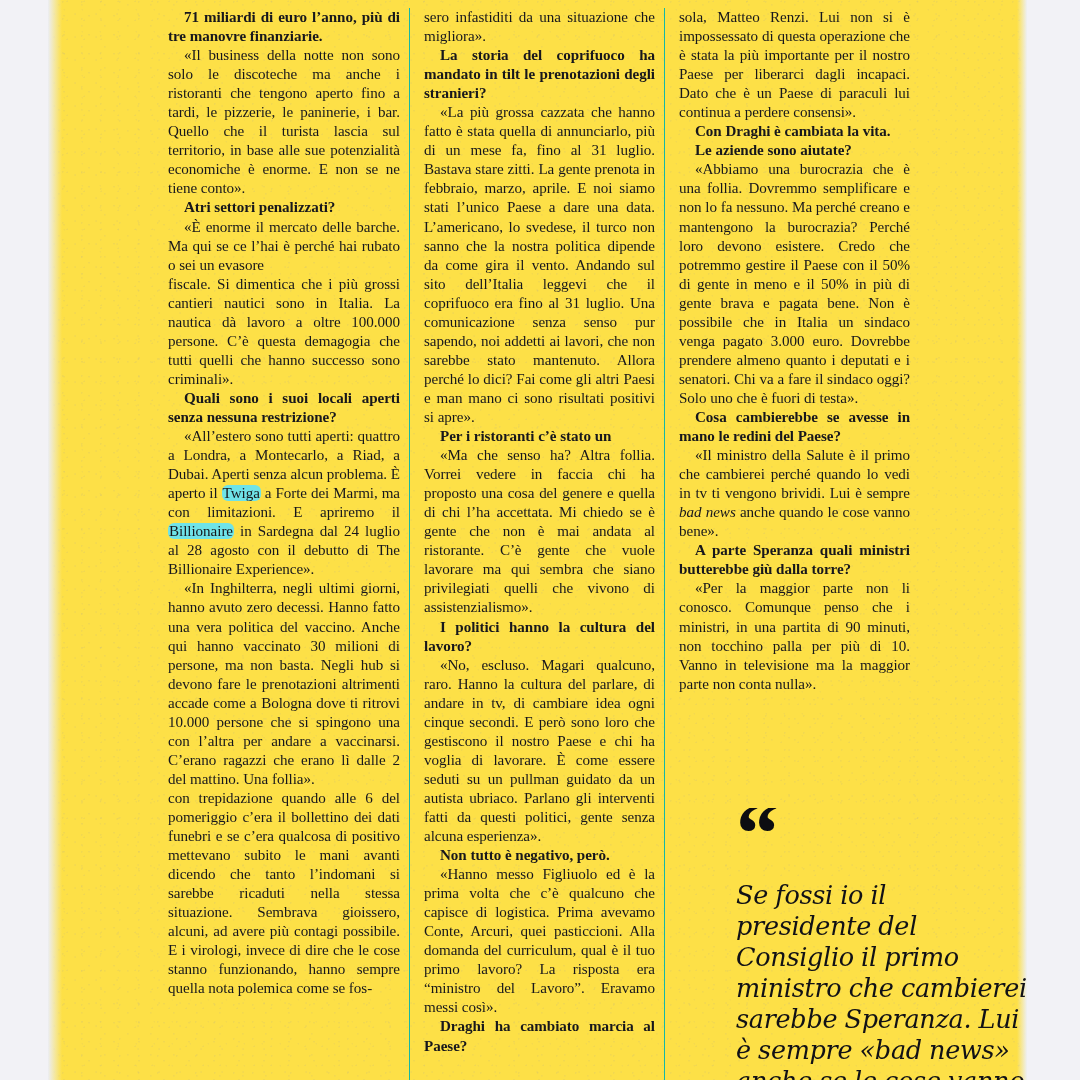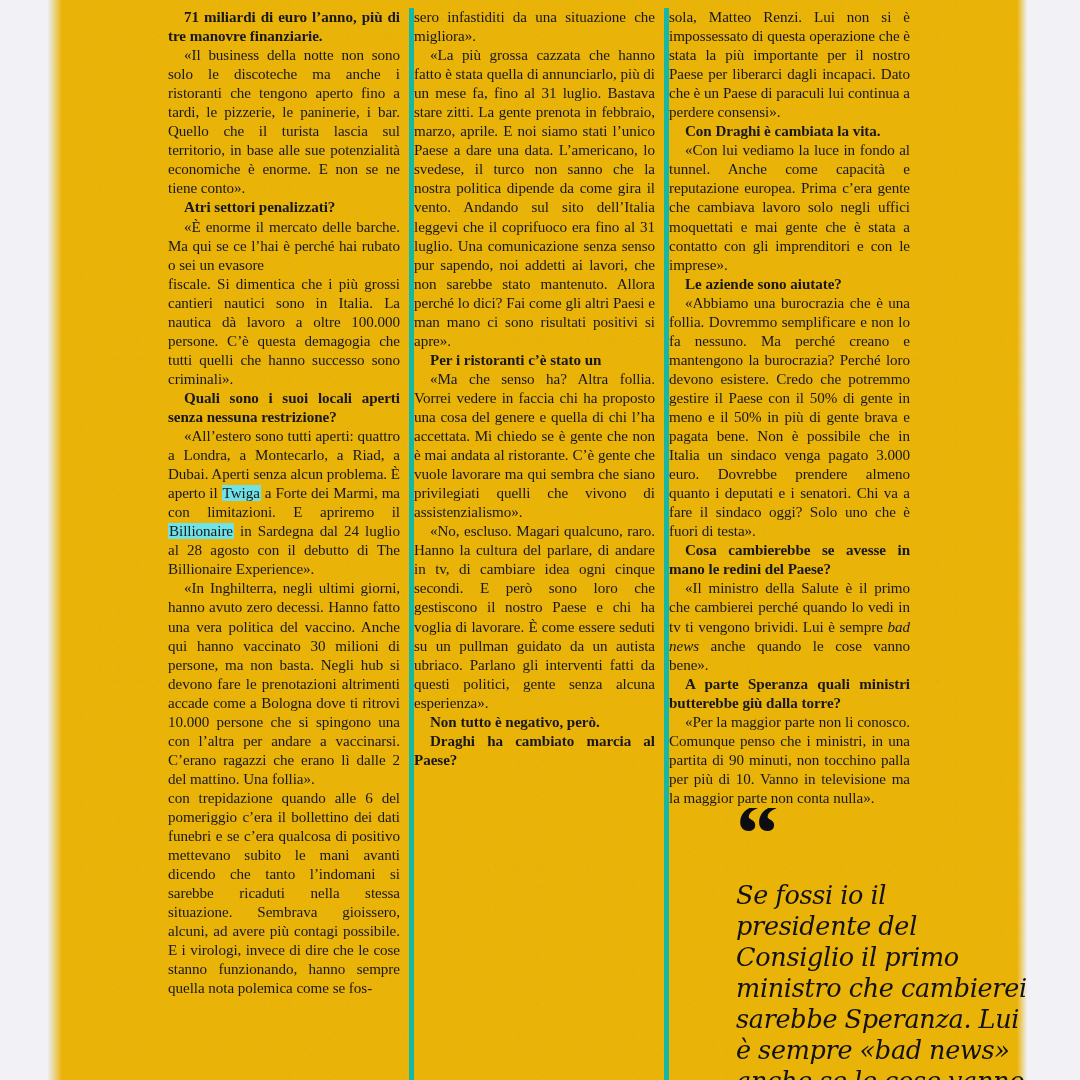--- a/index.html
+++ b/index.html
@@ -14,7 +14,7 @@
   #paper{
     position:absolute;
     left:48px; top:0; width:979px; height:1080px;
-    background:#eab308;
+    background:#fde047;
     overflow:hidden;
   }
   

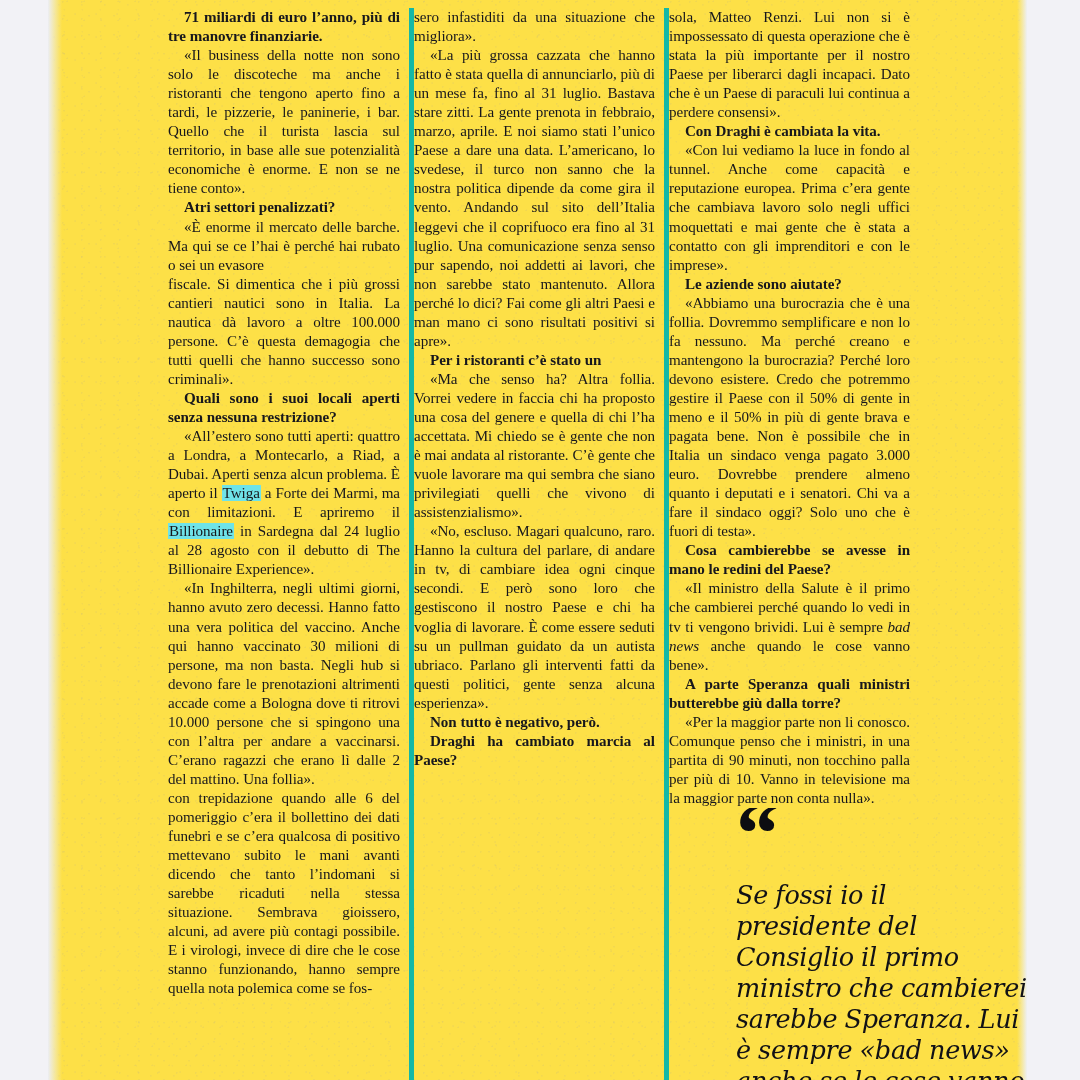--- a/index.html
+++ b/index.html
@@ -50,7 +50,8 @@
     position:relative;
   }
   .col + .col{
-    border-left:5px solid #14b8a6;
+    border-left:1px solid #14b8a6;
+    padding-left:14px;
     width:255px;
   }
   .col p{

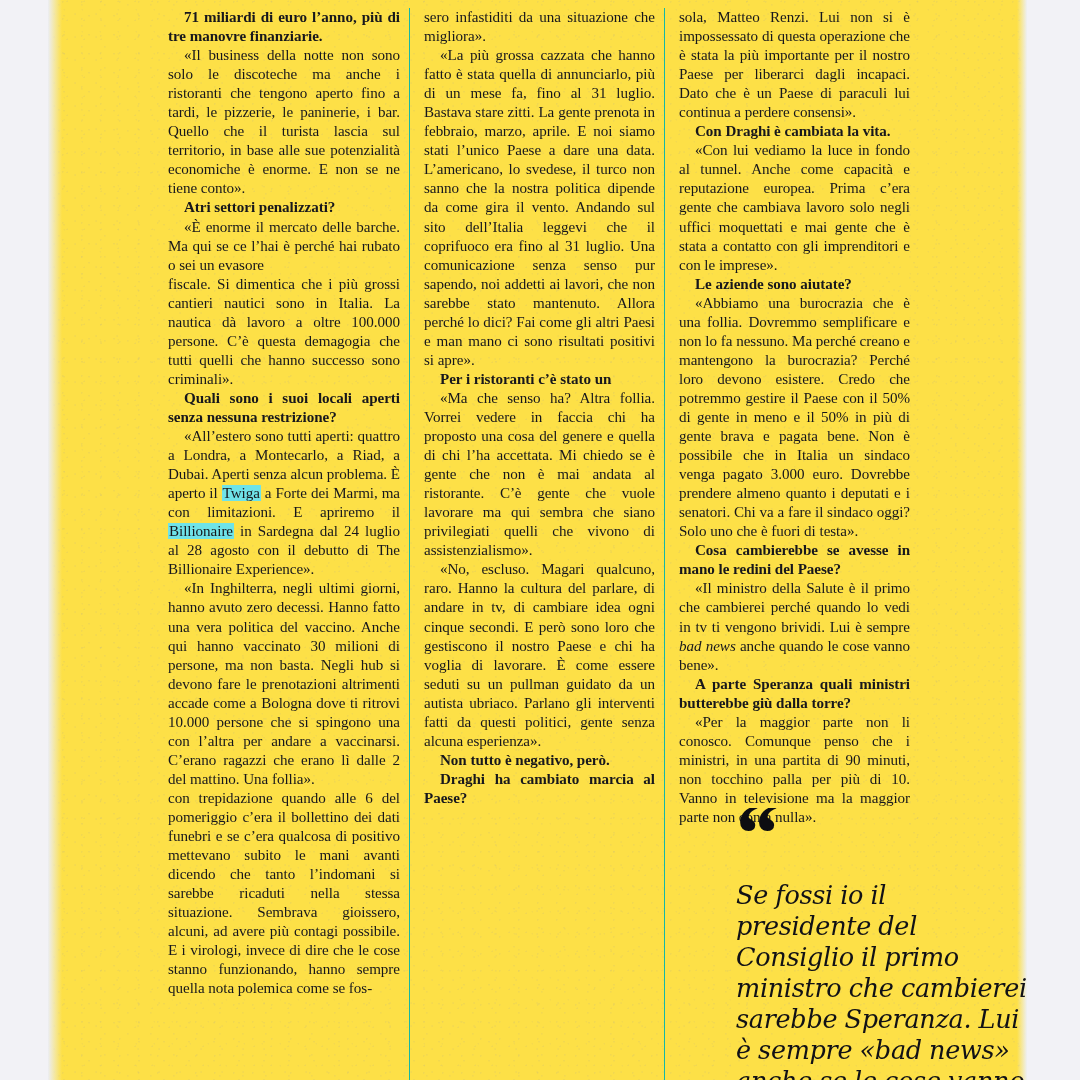--- a/index.html
+++ b/index.html
@@ -134,6 +134,7 @@
 
     <div class="col">
       <p class="cont">sero infastiditi da una situazione che migliora».</p>
+      <p class="q">La storia del coprifuoco ha mandato in tilt le prenotazioni degli stranieri?</p>
       <p class="a">«La più grossa cazzata che hanno fatto è stata quella di annunciarlo, più di un mese fa, fino al 31 luglio. Bastava stare zitti. La gente prenota in febbraio, marzo, aprile. E noi siamo stati l’unico Paese a dare una data. L’americano, lo svedese, il turco non sanno che la nostra politica dipende da come gira il vento. Andando sul sito dell’Italia leggevi che il coprifuoco era fino al 31 luglio. Una comunicazione senza senso pur sapendo, noi addetti ai lavori, che non sarebbe stato mantenuto. Allora perché lo dici? Fai come gli altri Paesi e man mano ci sono risultati positivi si apre».</p>
       <p class="q">Per i ristoranti c’è stato un</p>
       <p class="a">«Ma che senso ha? Altra follia. Vorrei vedere in faccia chi ha proposto una cosa del genere e quella di chi l’ha accettata. Mi chiedo se è gente che non è mai andata al ristorante. C’è gente che vuole lavorare ma qui sembra che siano privilegiati quelli che vivono di assistenzialismo».</p>

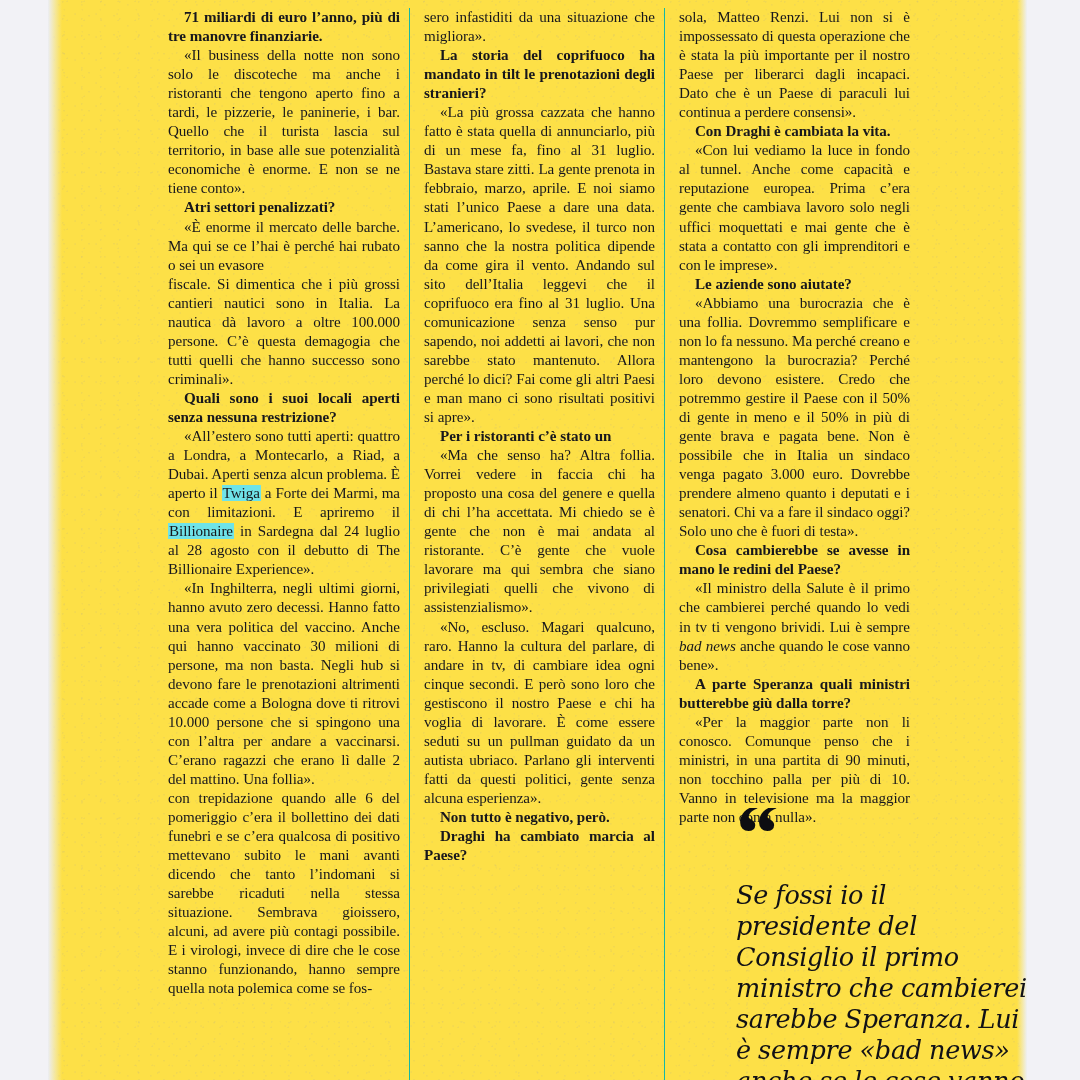--- a/index.html
+++ b/index.html
@@ -147,7 +147,6 @@
     <div class="col">
       <p class="cont">sola, Matteo Renzi. Lui non si è impossessato di questa operazione che è stata la più importante per il nostro Paese per liberarci dagli incapaci. Dato che è un Paese di paraculi lui continua a perdere consensi».</p>
       <p class="q">Con Draghi è cambiata la vita.</p>
-      <p class="a">«Con lui vediamo la luce in fondo al tunnel. Anche come capacità e reputazione europea. Prima c’era gente che cambiava lavoro solo negli uffici moquettati e mai gente che è stata a contatto con gli imprenditori e con le imprese».</p>
       <p class="q">Le aziende sono aiutate?</p>
       <p class="a">«Abbiamo una burocrazia che è una follia. Dovremmo semplificare e non lo fa nessuno. Ma perché creano e mantengono la burocrazia? Perché loro devono esistere. Credo che potremmo gestire il Paese con il 50% di gente in meno e il 50% in più di gente brava e pagata bene. Non è possibile che in Italia un sindaco venga pagato 3.000 euro. Dovrebbe prendere almeno quanto i deputati e i senatori. Chi va a fare il sindaco oggi? Solo uno che è fuori di testa».</p>
       <p class="q">Cosa cambierebbe se avesse in mano le redini del Paese?</p>

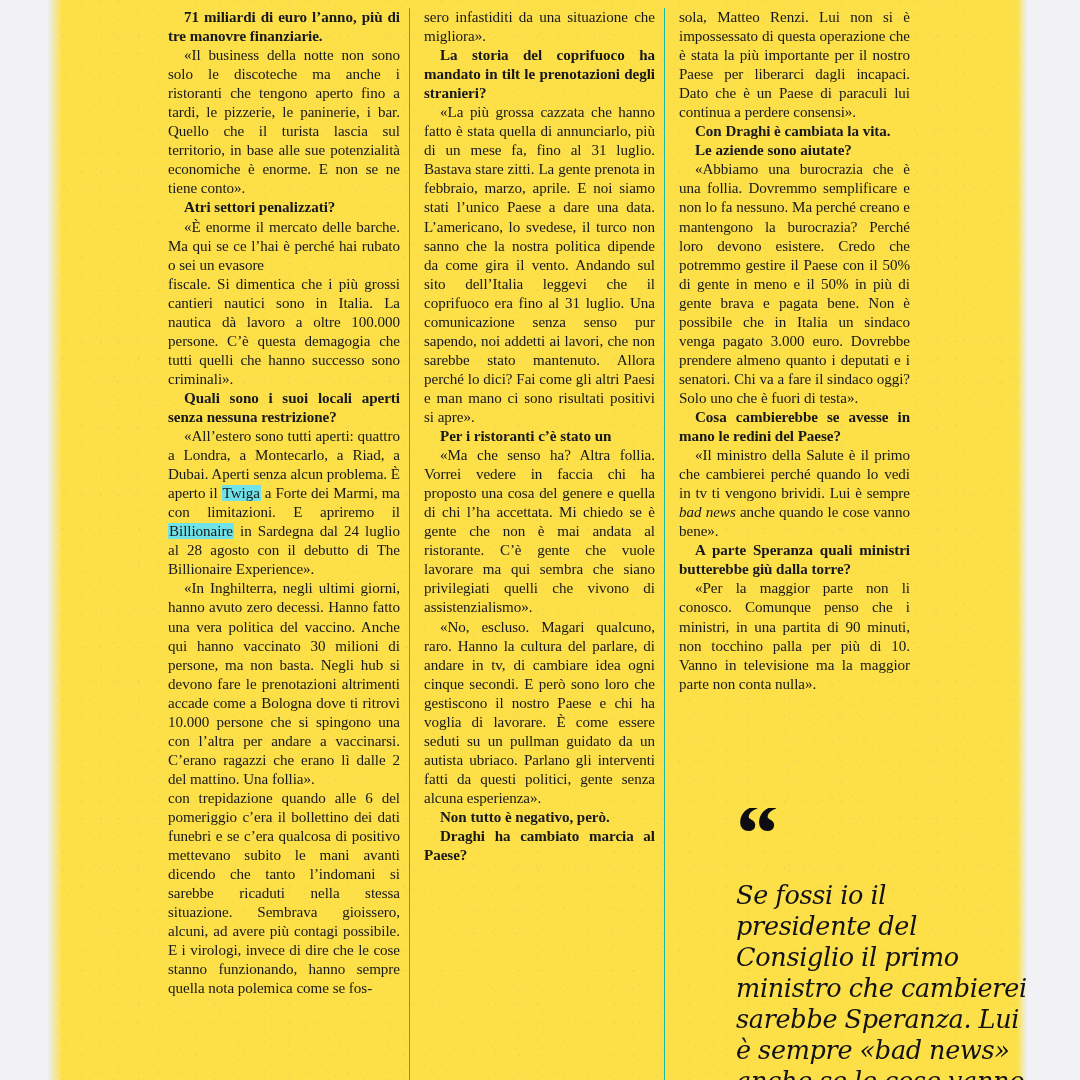--- a/index.html
+++ b/index.html
@@ -79,6 +79,7 @@
     box-decoration-break:clone;
     -webkit-box-decoration-break:clone;
     padding:0 1px;
+    border-radius:6px;
   }
   em{margin-top:8px;}
 

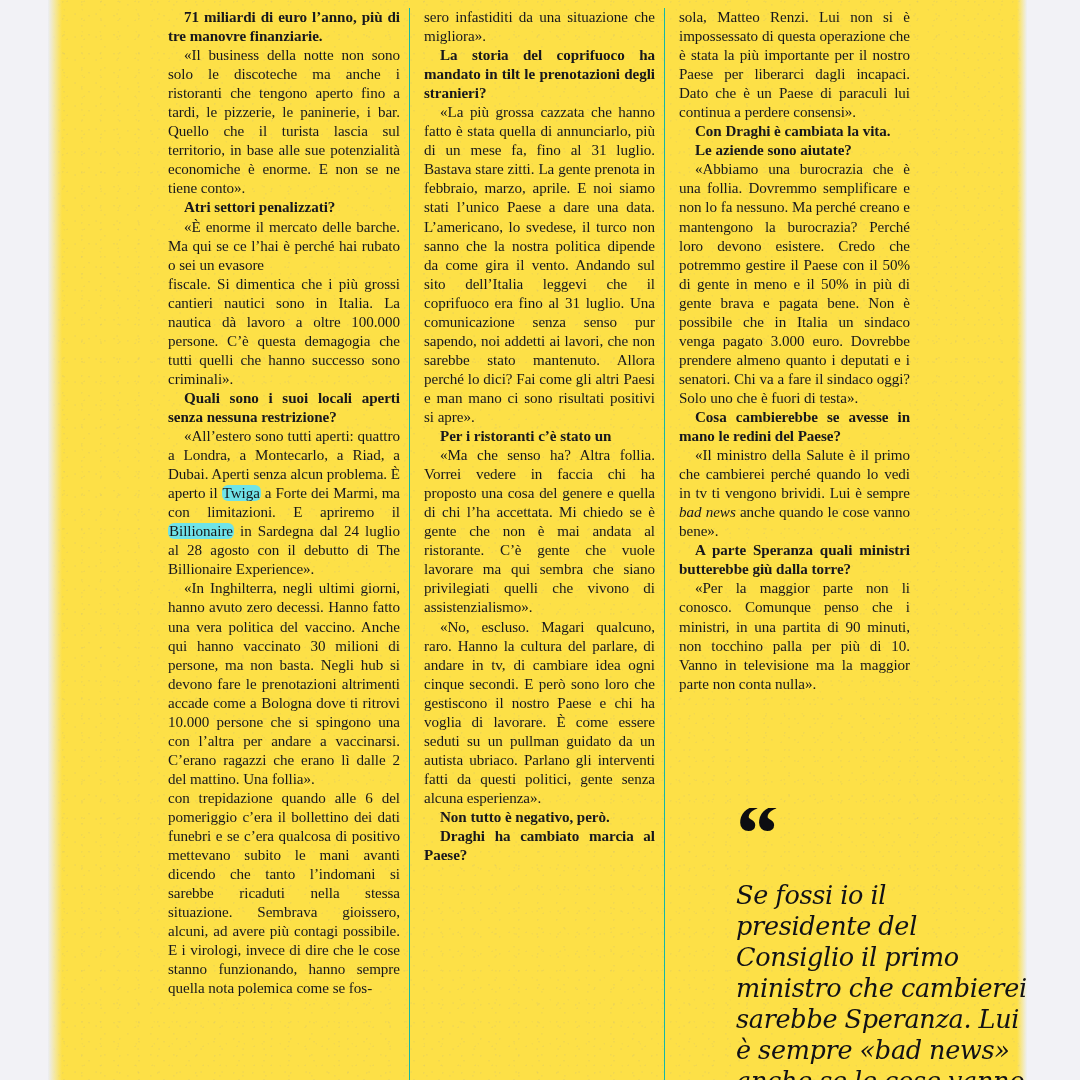--- a/index.html
+++ b/index.html
@@ -139,6 +139,7 @@
       <p class="a">«La più grossa cazzata che hanno fatto è stata quella di annunciarlo, più di un mese fa, fino al 31 luglio. Bastava stare zitti. La gente prenota in febbraio, marzo, aprile. E noi siamo stati l’unico Paese a dare una data. L’americano, lo svedese, il turco non sanno che la nostra politica dipende da come gira il vento. Andando sul sito dell’Italia leggevi che il coprifuoco era fino al 31 luglio. Una comunicazione senza senso pur sapendo, noi addetti ai lavori, che non sarebbe stato mantenuto. Allora perché lo dici? Fai come gli altri Paesi e man mano ci sono risultati positivi si apre».</p>
       <p class="q">Per i ristoranti c’è stato un</p>
       <p class="a">«Ma che senso ha? Altra follia. Vorrei vedere in faccia chi ha proposto una cosa del genere e quella di chi l’ha accettata. Mi chiedo se è gente che non è mai andata al ristorante. C’è gente che vuole lavorare ma qui sembra che siano privilegiati quelli che vivono di assistenzialismo».</p>
+      <p class="q">I politici hanno la cultura del lavoro?</p>
       <p class="a">«No, escluso. Magari qualcuno, raro. Hanno la cultura del parlare, di andare in tv, di cambiare idea ogni cinque secondi. E però sono loro che gestiscono il nostro Paese e chi ha voglia di lavorare. È come essere seduti su un pullman guidato da un autista ubriaco. Parlano gli interventi fatti da questi politici, gente senza alcuna esperienza».</p>
       <p class="q">Non tutto è negativo, però.</p>
       <p class="q">Draghi ha cambiato marcia al Paese?</p>

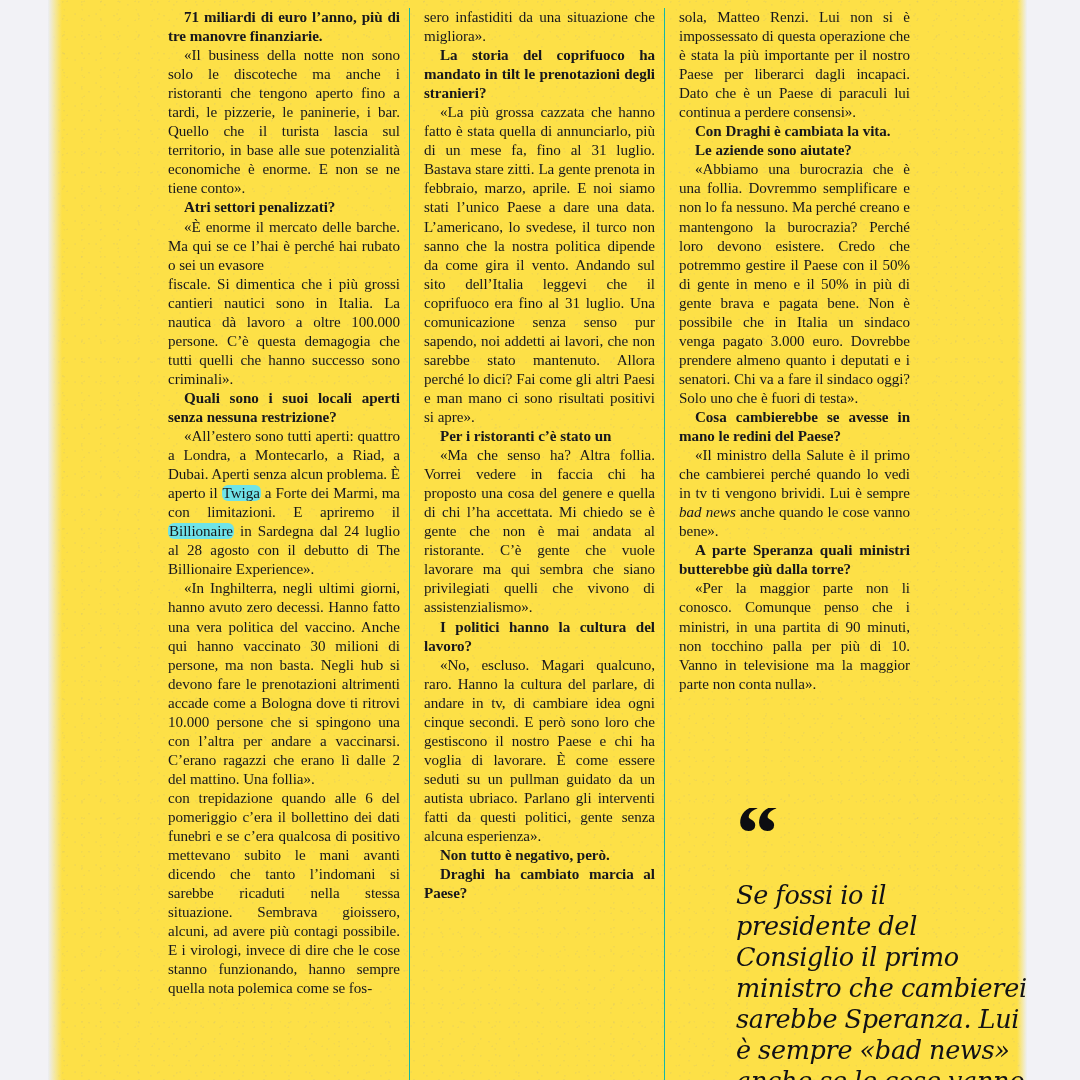--- a/index.html
+++ b/index.html
@@ -142,6 +142,7 @@
       <p class="q">I politici hanno la cultura del lavoro?</p>
       <p class="a">«No, escluso. Magari qualcuno, raro. Hanno la cultura del parlare, di andare in tv, di cambiare idea ogni cinque secondi. E però sono loro che gestiscono il nostro Paese e chi ha voglia di lavorare. È come essere seduti su un pullman guidato da un autista ubriaco. Parlano gli interventi fatti da questi politici, gente senza alcuna esperienza».</p>
       <p class="q">Non tutto è negativo, però.</p>
+      <p class="a">«Hanno messo Figliuolo ed è la prima volta che c’è qualcuno che capisce di logistica. Prima avevamo Conte, Arcuri, quei pasticcioni. Alla domanda del curriculum, qual è il tuo primo lavoro? La risposta era “ministro del Lavoro”. Eravamo messi così».</p>
       <p class="q">Draghi ha cambiato marcia al Paese?</p>
 
     </div>

